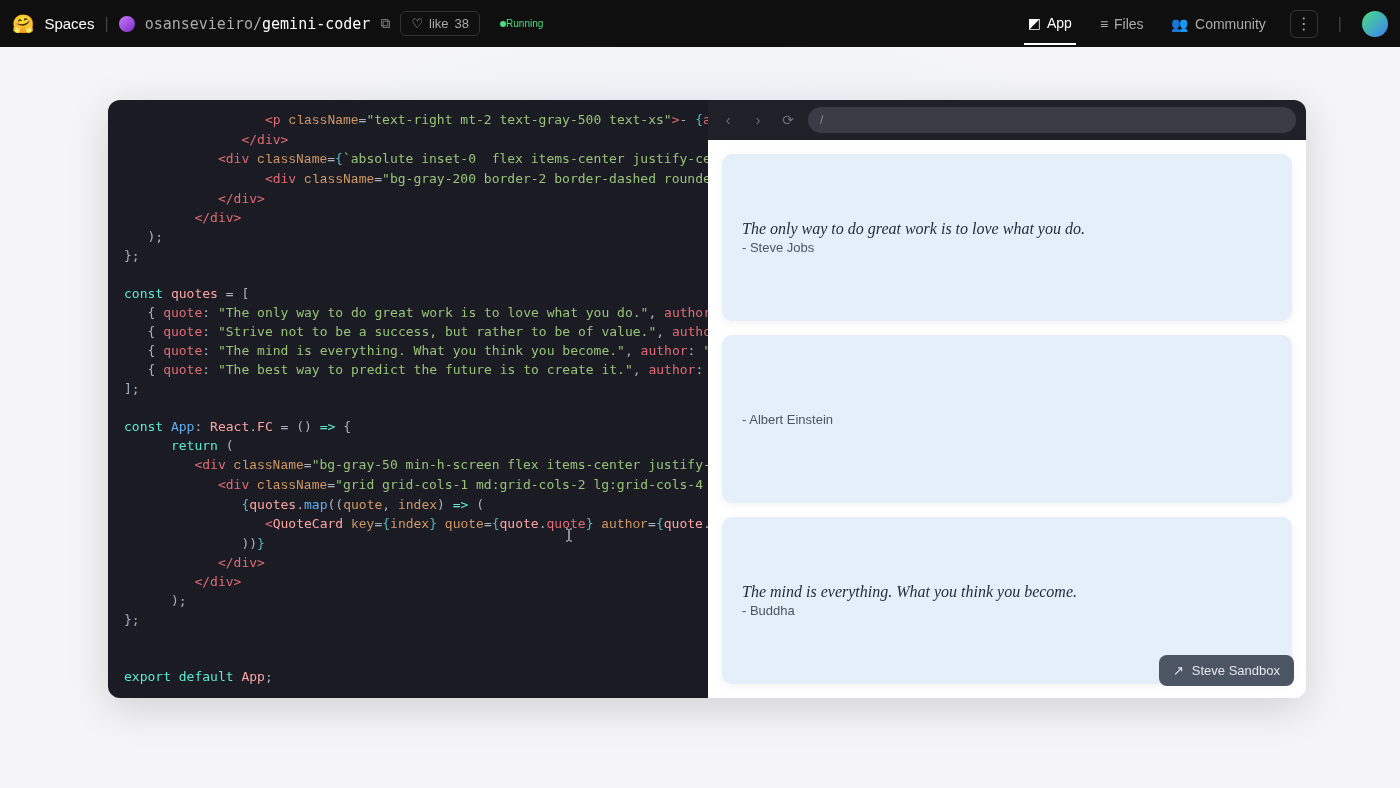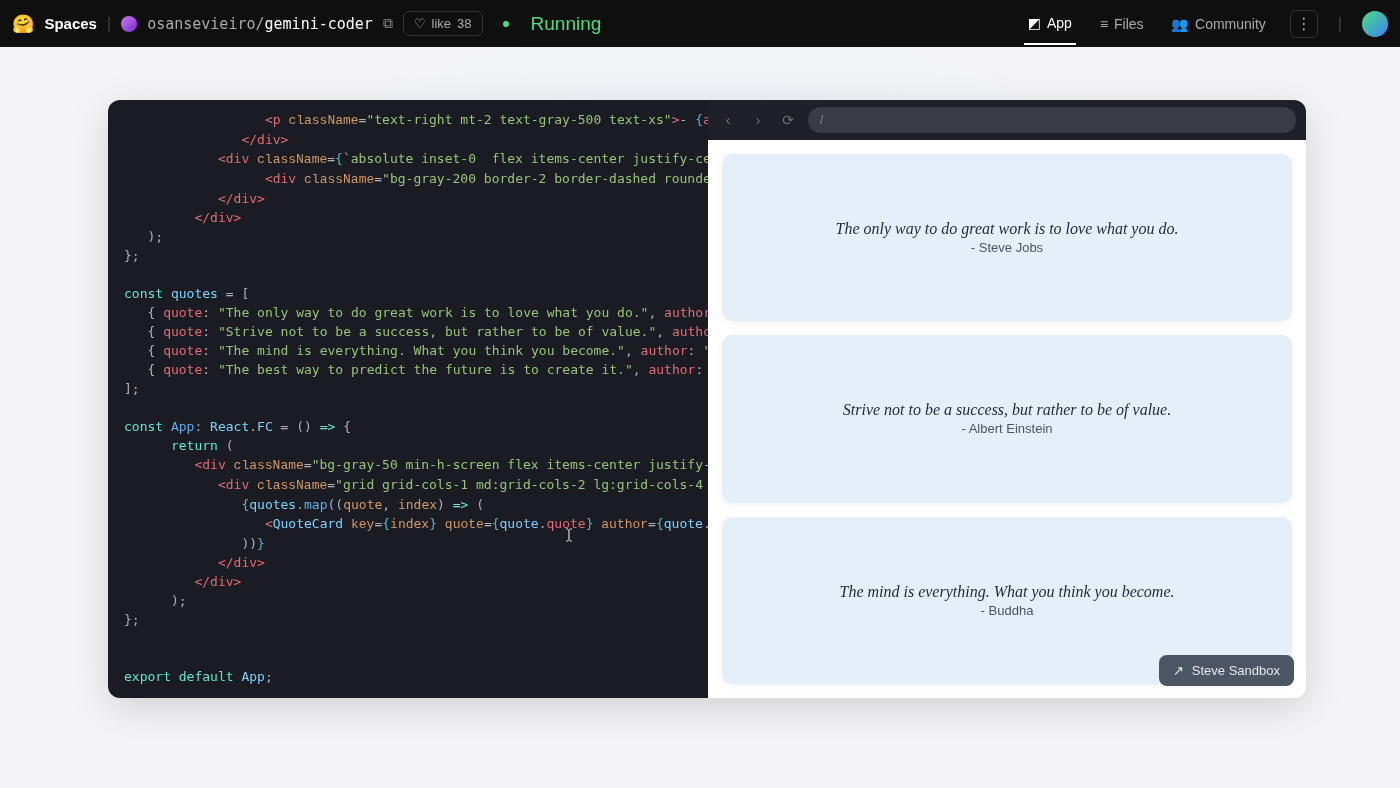--- a/index.html
+++ b/index.html
@@ -16,7 +16,7 @@
     }
     .topbar-left { display: flex; align-items: center; gap: 10px; }
     .logo { font-size: 18px; }
-    .brand { font-weight: 700; color: #fff; font-size: 15px; }
+    .brand { font-weight: 400; color: #fff; font-size: 15px; }
     .divider { color: #444; }
     .owner-avatar { width: 16px; height: 16px; border-radius: 50%; background: linear-gradient(135deg, #c77dff, #7b2cbf); }
     .repo-path { color: #aaa; font-size: 15px; font-family: ui-monospace, monospace; }

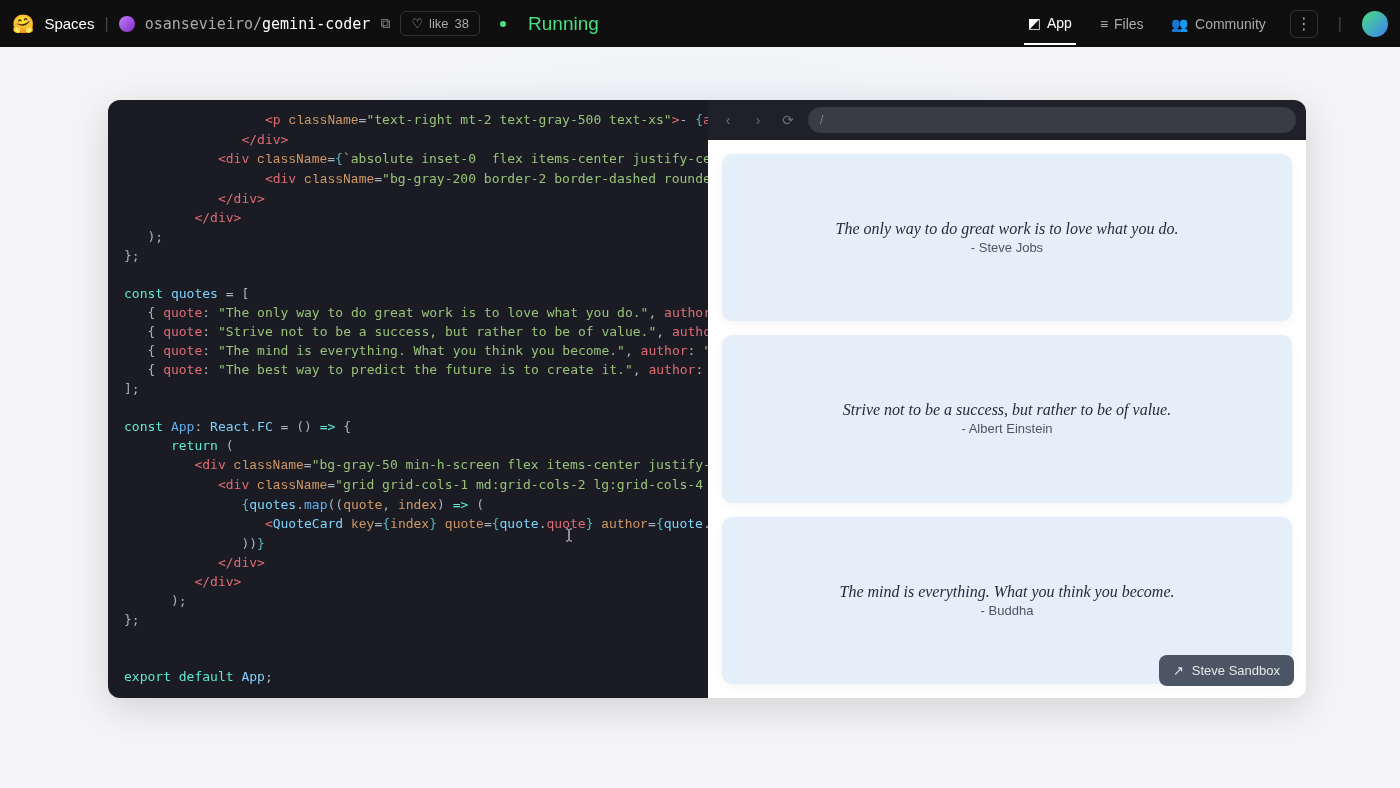--- a/index.html
+++ b/index.html
@@ -23,7 +23,7 @@
     .repo-name { color: #fff; }
     .copy-icon { color: #888; cursor: pointer; font-size: 14px; }
     .like-btn { display: flex; align-items: center; gap: 6px; padding: 4px 10px; color: #aaa; border: 1px solid #333; border-radius: 6px; font-size: 13px; cursor: pointer; }
-    .status-badge { display: flex; align-items: center; gap: 22px; padding: 4px 10px; color: #4ade80; font-size: 19px; }
+    .status-badge { display: flex; align-items: center; gap: 0; padding: 4px 10px; color: #4ade80; font-size: 10px; }
     .status-dot { width: 6px; height: 6px; border-radius: 50%; background: #4ade80; }
     .topbar-right { margin-left: auto; display: flex; align-items: center; gap: 20px; }
     .nav-item { display: flex; align-items: center; gap: 6px; color: #aaa; font-size: 14px; cursor: pointer; padding: 12px 4px; }

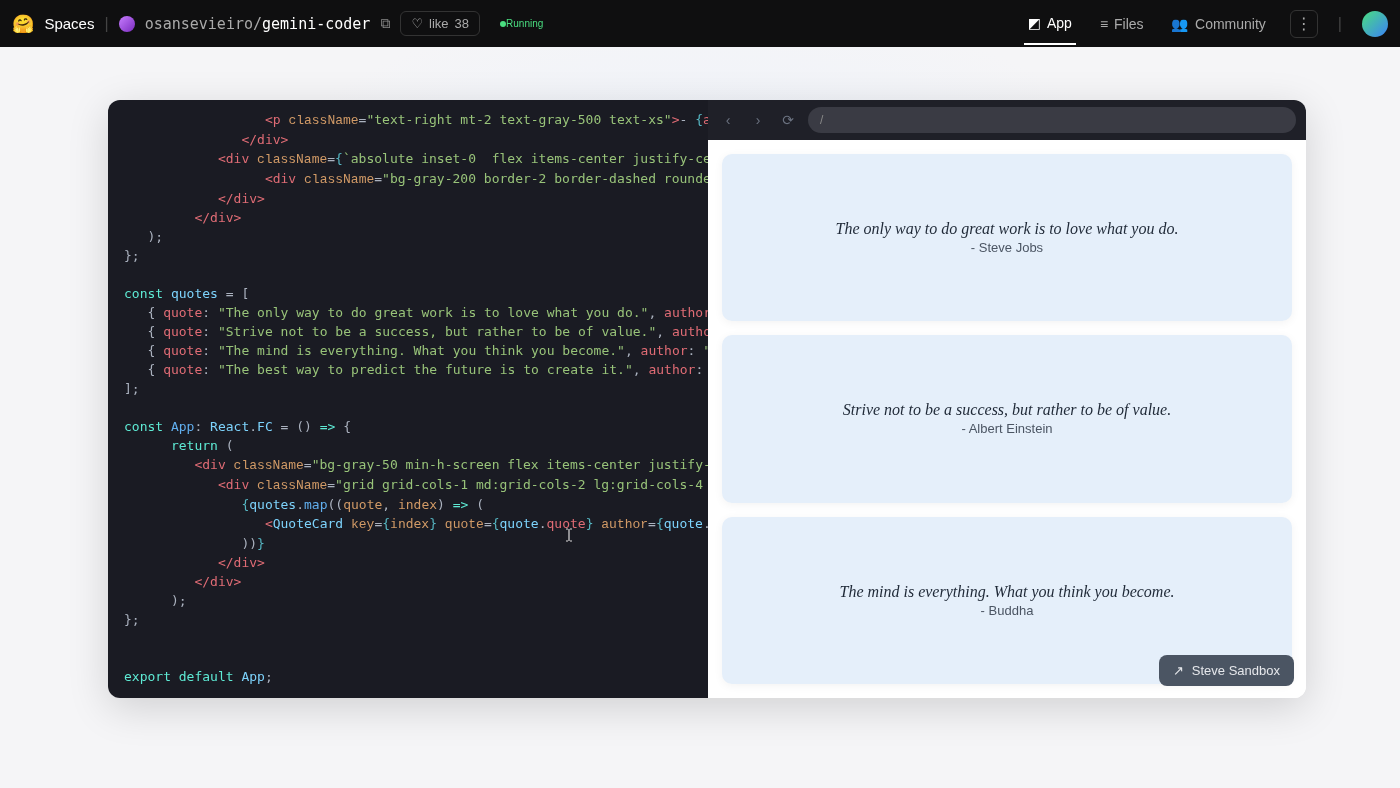--- a/index.html
+++ b/index.html
@@ -97,7 +97,7 @@
       height: 170px;
       display: flex;
       flex-direction: column;
-      align-items: center;
+      align-items: flex-start;
       justify-content: center;
       padding: 20px;
       box-shadow: 0 2px 10px rgba(0,0,0,0.05);

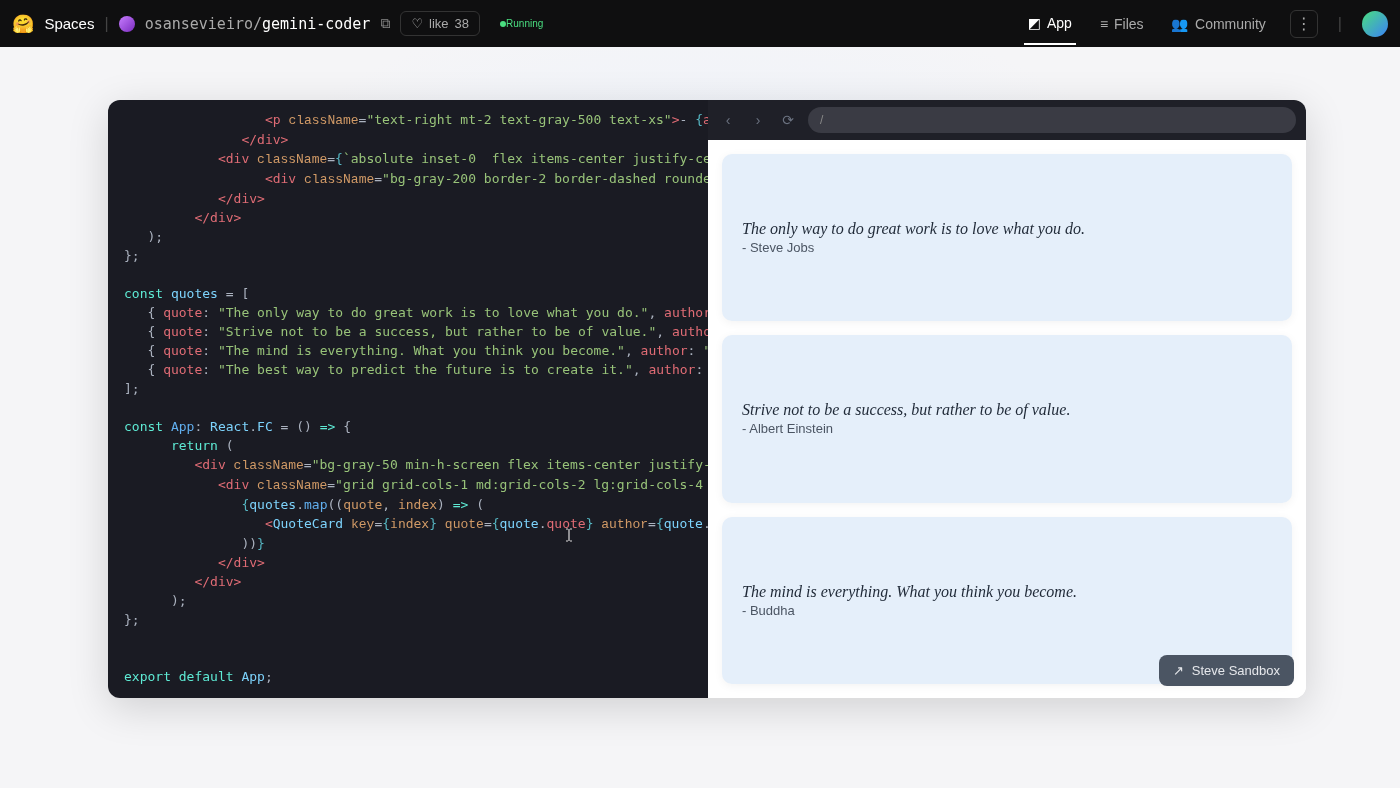--- a/index.html
+++ b/index.html
@@ -67,7 +67,7 @@
     .kw { color: #5eead4; }
     .fn { color: #61afef; }
     .prop { color: #e06c75; }
-    .var { color: #7dd3fc; }
+    .var { color: #fca5a5; }
     .punc { color: #abb2bf; }
     .param { color: #d19a66; }
     .brace { color: #56b6c2; }

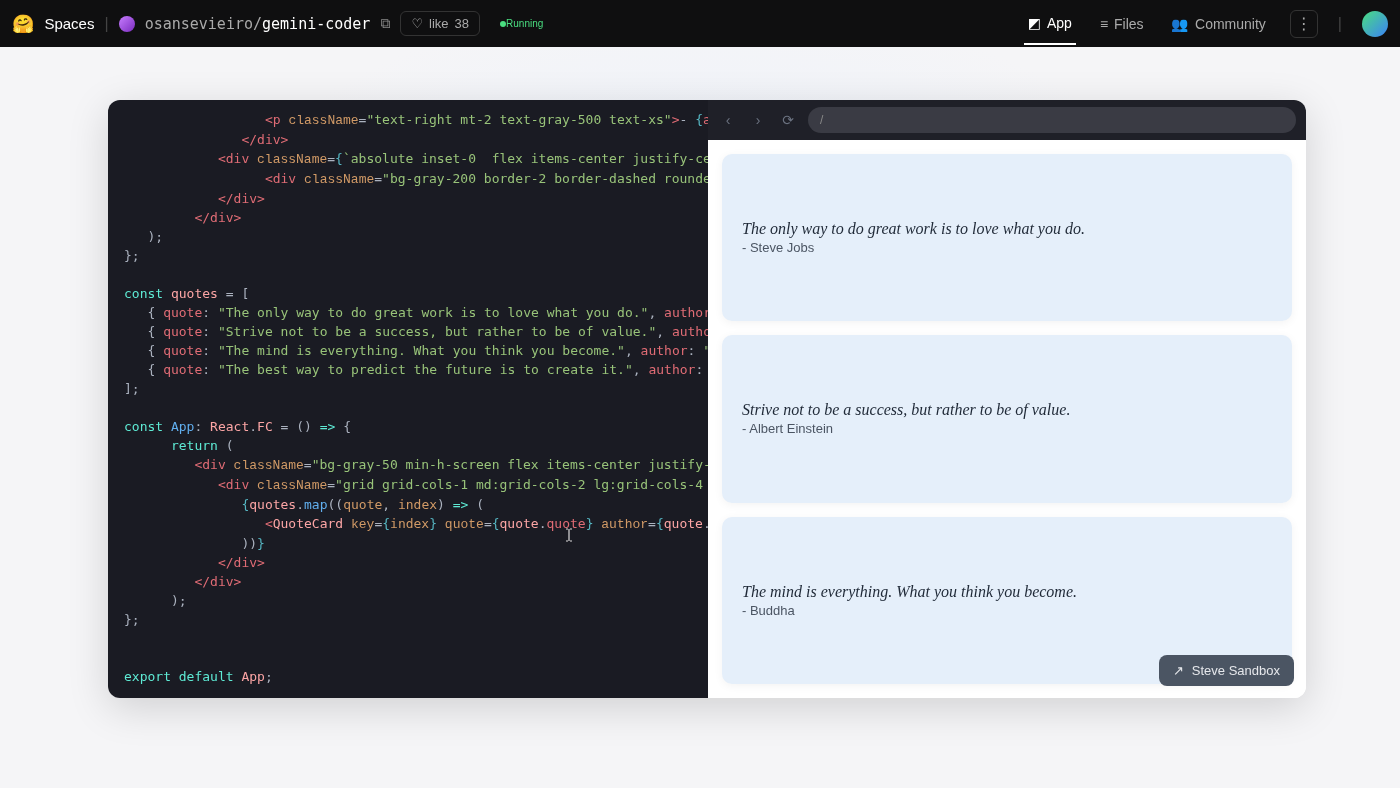--- a/index.html
+++ b/index.html
@@ -189,7 +189,6 @@
         <div class="quote-author">- Steve Jobs</div>
       </div>
       <div class="quote-card">
-        <div class="quote-text">Strive not to be a success, but rather to be of value.</div>
         <div class="quote-author">- Albert Einstein</div>
       </div>
       <div class="quote-card">

